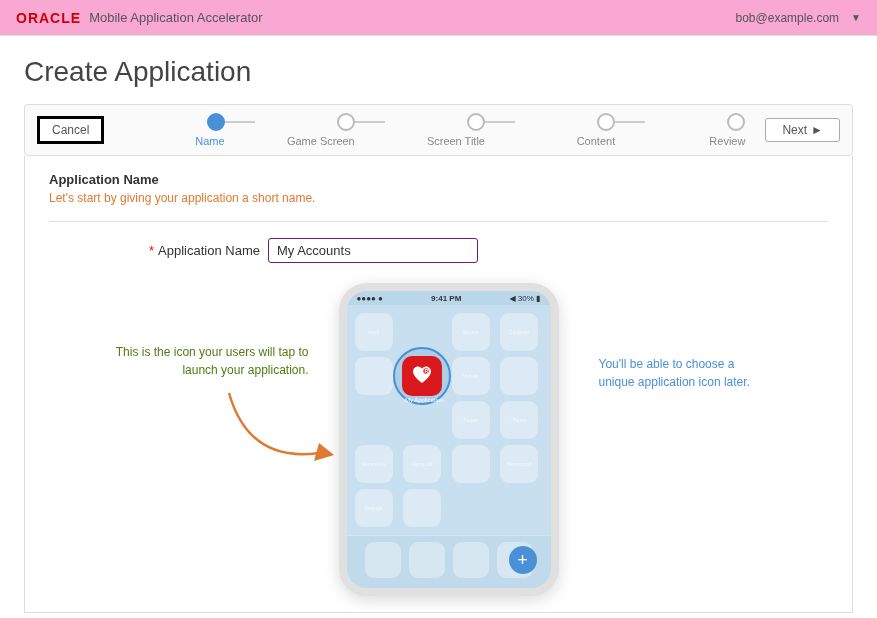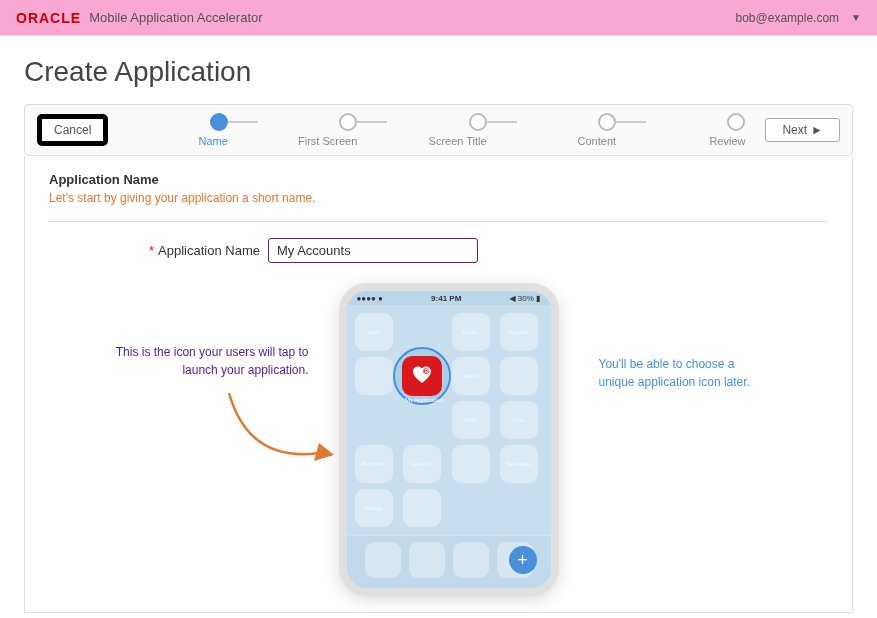--- a/index.html
+++ b/index.html
@@ -28,8 +28,8 @@
       background: #fafafa;
     }
     #cancel-btn {
-      border: 5px solid #000000; background: #fff; color: #555;
-      padding: 4px 12px; border-radius: 5px; cursor: pointer;
+      border: 3px solid #000000; background: #fff; color: #555;
+      padding: 4px 12px; border-radius: 0; cursor: pointer;
       font-size: 12px; margin-right: 20px;
     }
 

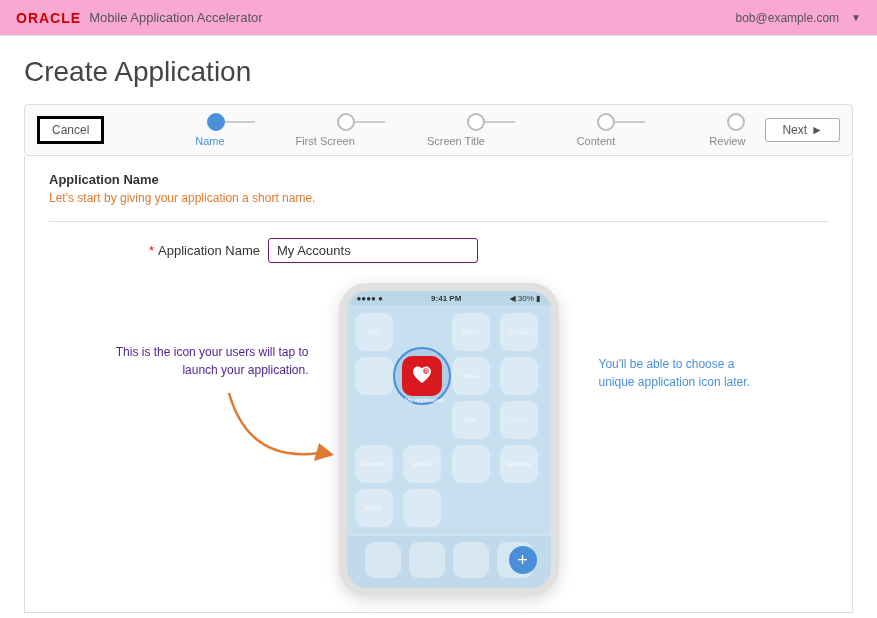--- a/index.html
+++ b/index.html
@@ -180,7 +180,7 @@
 
       <div class="step-container">
         <div class="step-dot inactive"></div>
-        <div class="step-label inactive">First Screen</div>
+        <div class="step-label inactive">Game Screen</div>
       </div>
       <div style="flex:0.3; height:2px; background:#ccc; margin-bottom:16px;"></div>
 

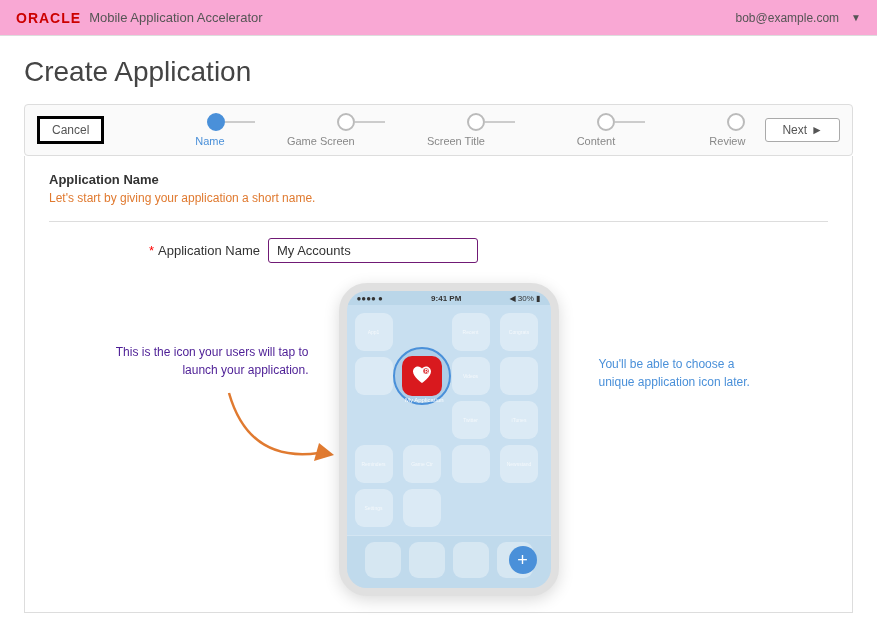--- a/index.html
+++ b/index.html
@@ -86,7 +86,7 @@
       max-width: 200px; margin-right: 10px; margin-top: 60px;
     }
     #left-callout-text {
-      font-size: 12px; color: #4c1d95; text-align: right; line-height: 1.5;
+      font-size: 12px; color: #4d7c0f; text-align: right; line-height: 1.5;
     }
 
     

